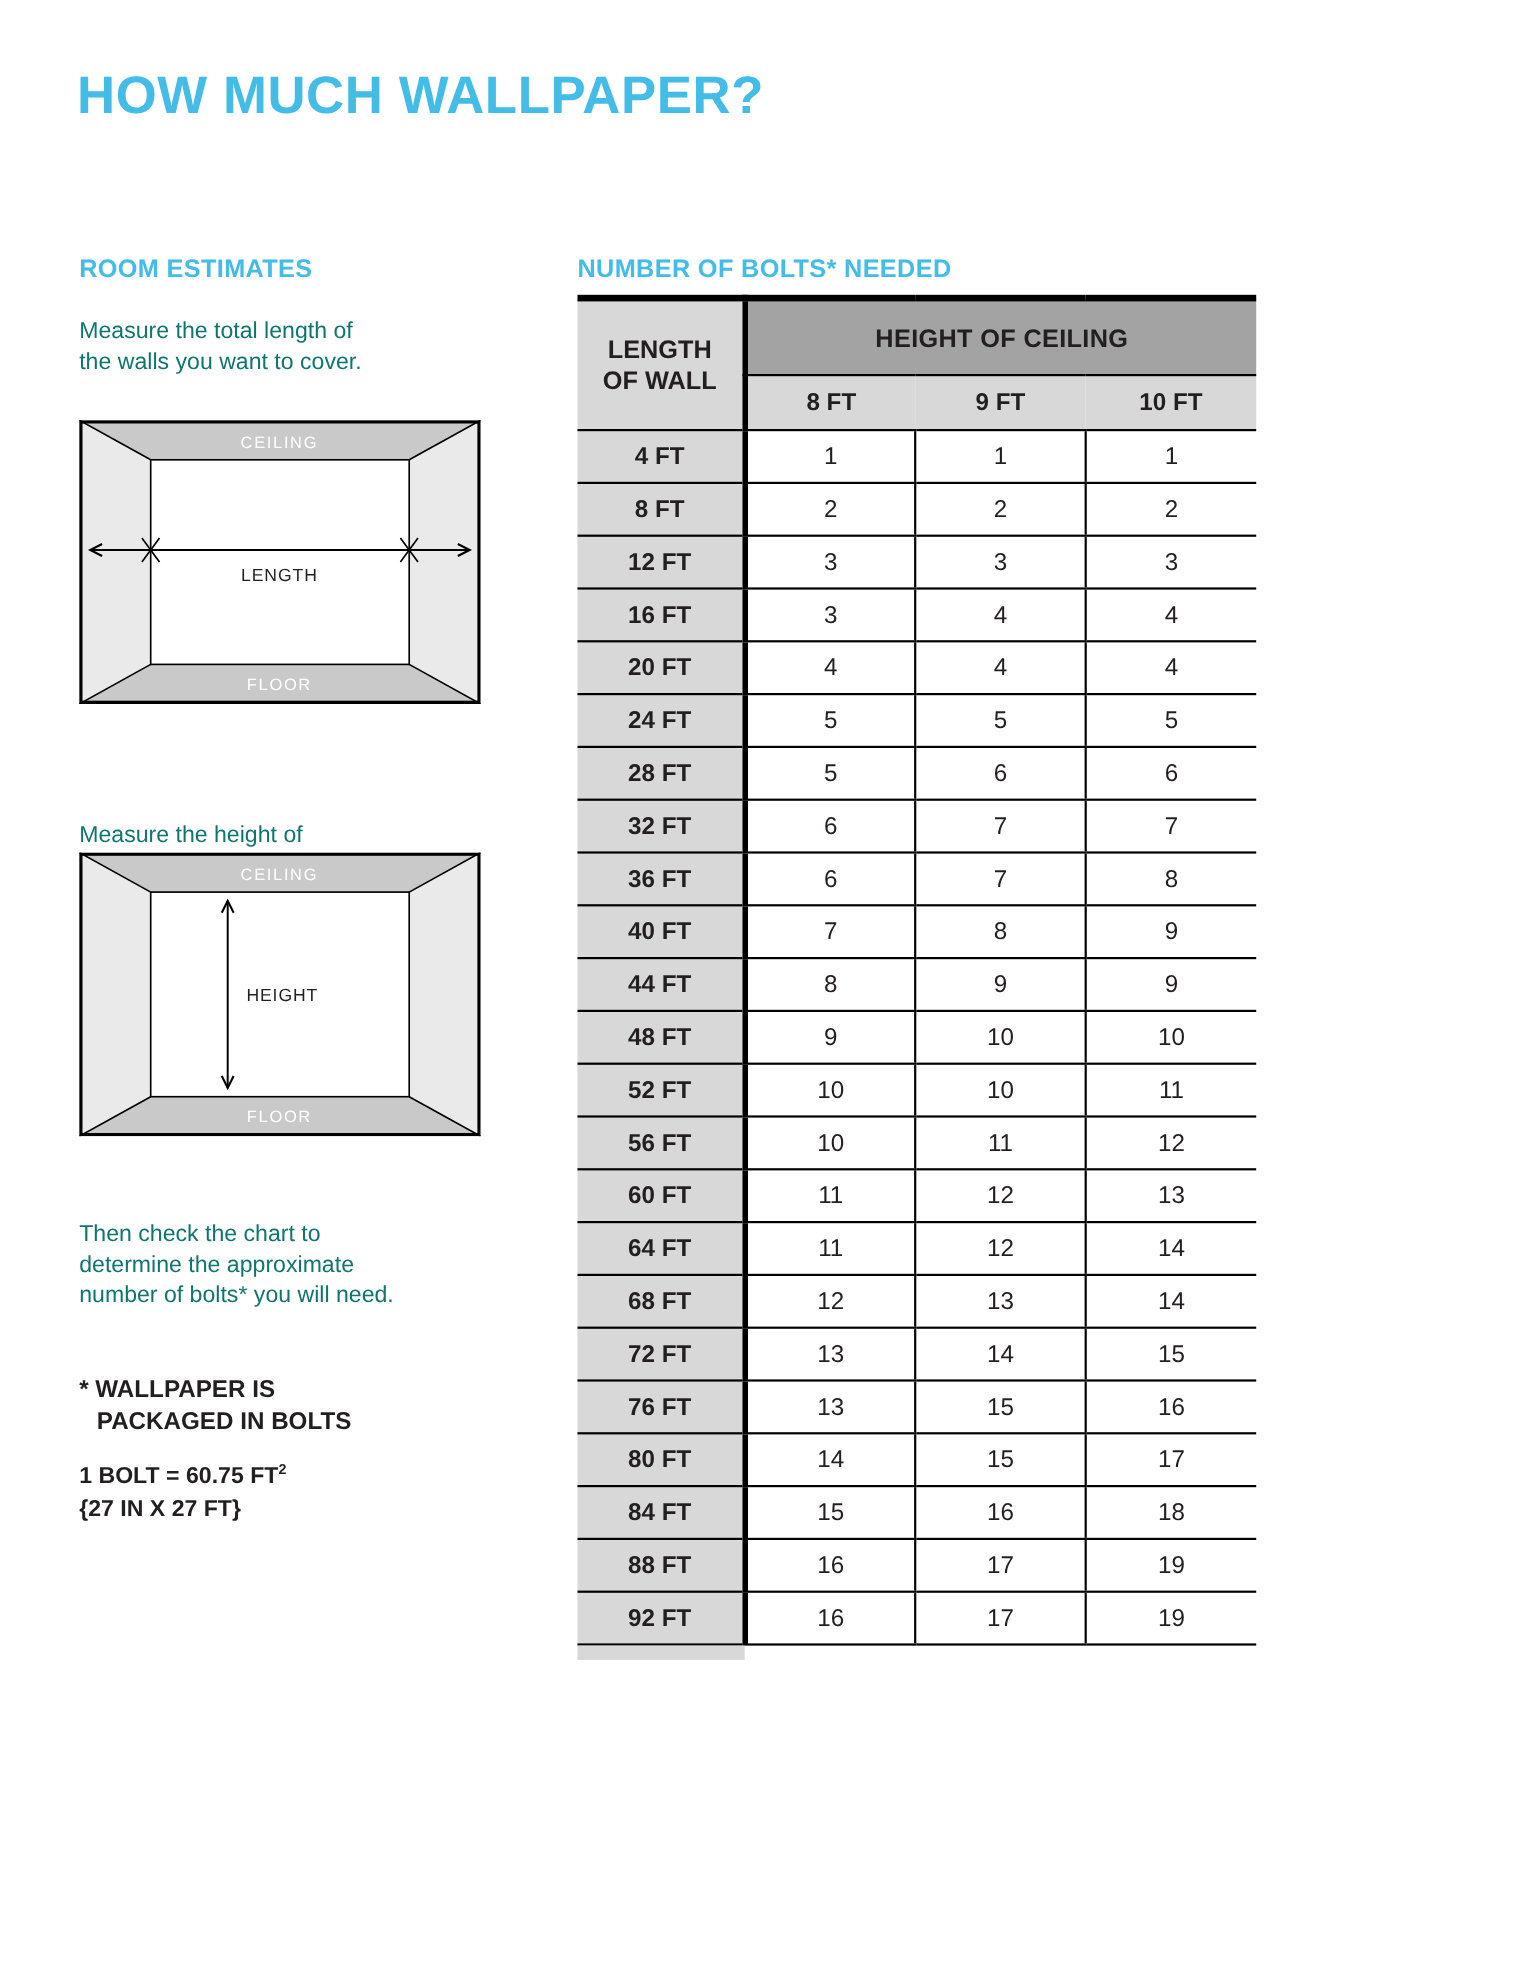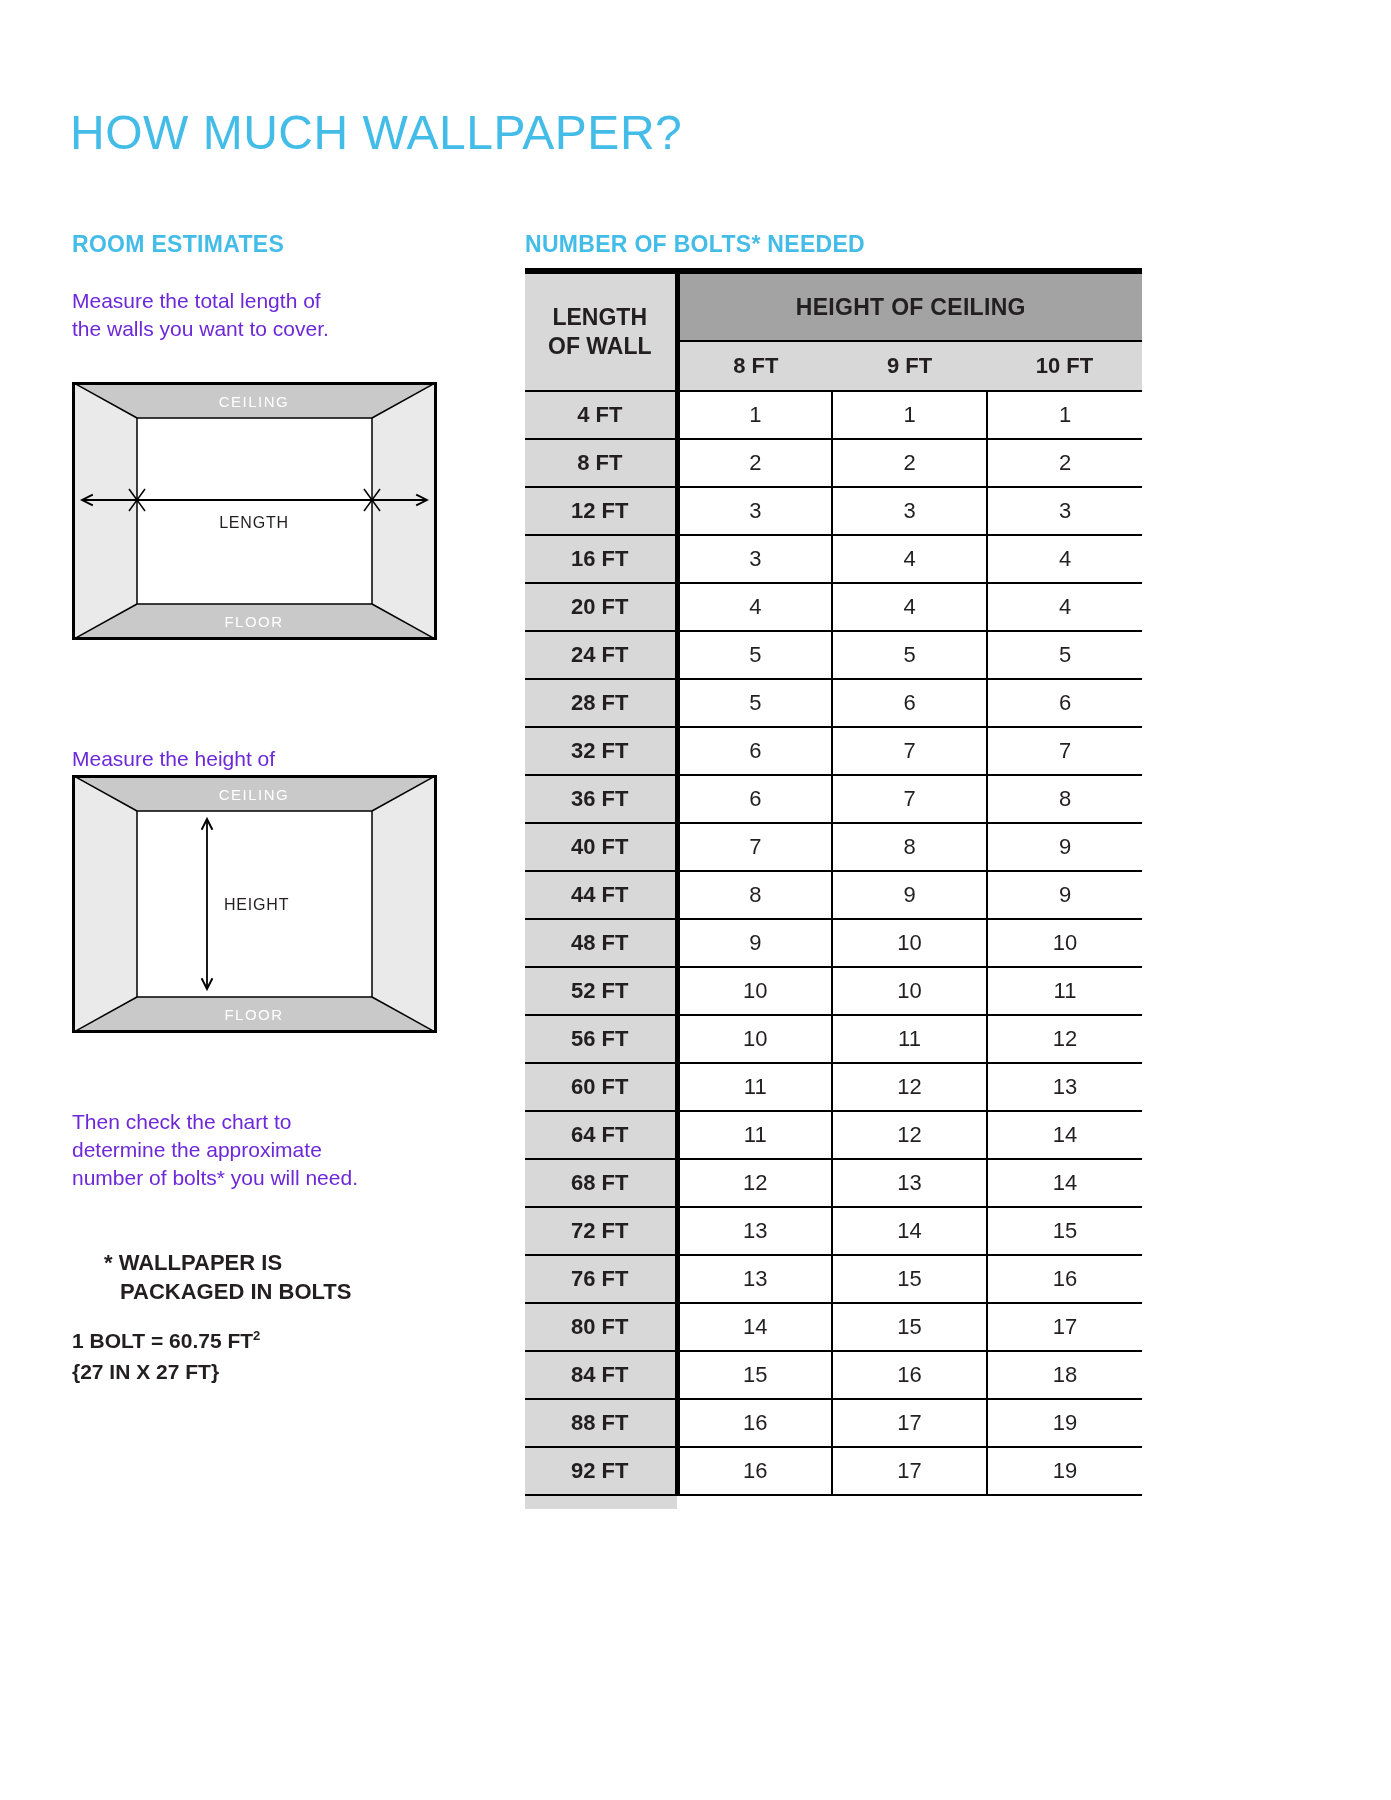--- a/index.html
+++ b/index.html
@@ -12,7 +12,7 @@
 
   .page-title {
     position:absolute; left:70px; top:60px;
-    font-size:48px; font-weight:normal; color:var(--accent); letter-spacing:0.5px;margin-top:45px;
+    font-size:48px; font-weight:bold; color:var(--accent); letter-spacing:0.5px;
   }
   .section-heading { font-size:23px; font-weight:bold; color:var(--accent); letter-spacing:0.3px; }
   .left-heading { position:absolute; left:72px; top:231px; }

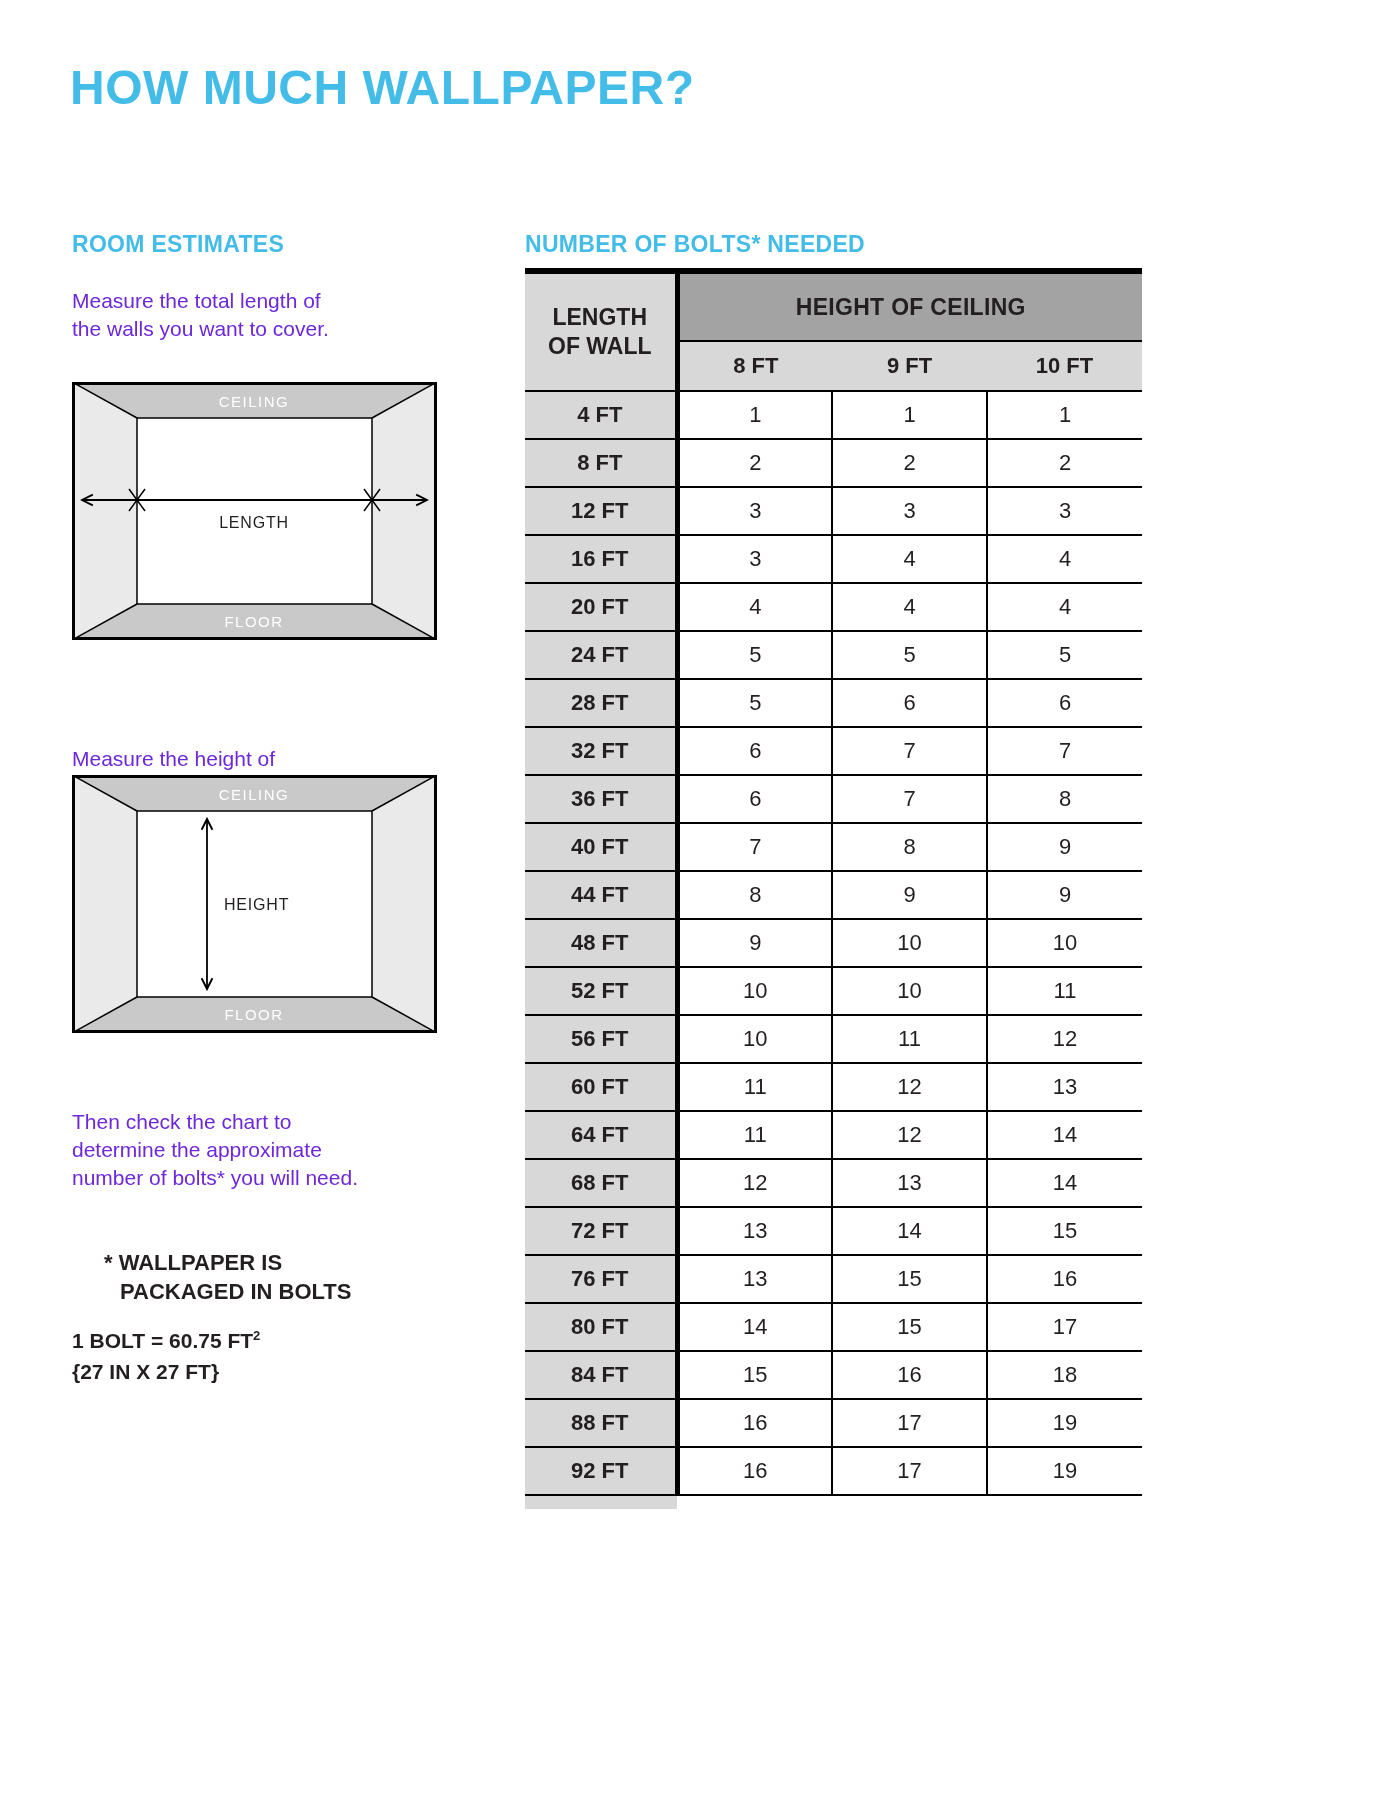--- a/index.html
+++ b/index.html
@@ -17,7 +17,7 @@
   .section-heading { font-size:23px; font-weight:bold; color:var(--accent); letter-spacing:0.3px; }
   .left-heading { position:absolute; left:72px; top:231px; }
 
-  .para { position:absolute; left:72px; font-size:21px; line-height:1.34; white-space:pre-line; color:#6d28d9; }
+  .para { position:absolute; left:72px; font-size:21px; line-height:1.34; white-space:pre-line; color:#0f766e; }
   .para1 { top:287px; }
   .para2 { top:702px;margin-top:43px; }
   .para3 { top:1077px;margin-top:31px; }

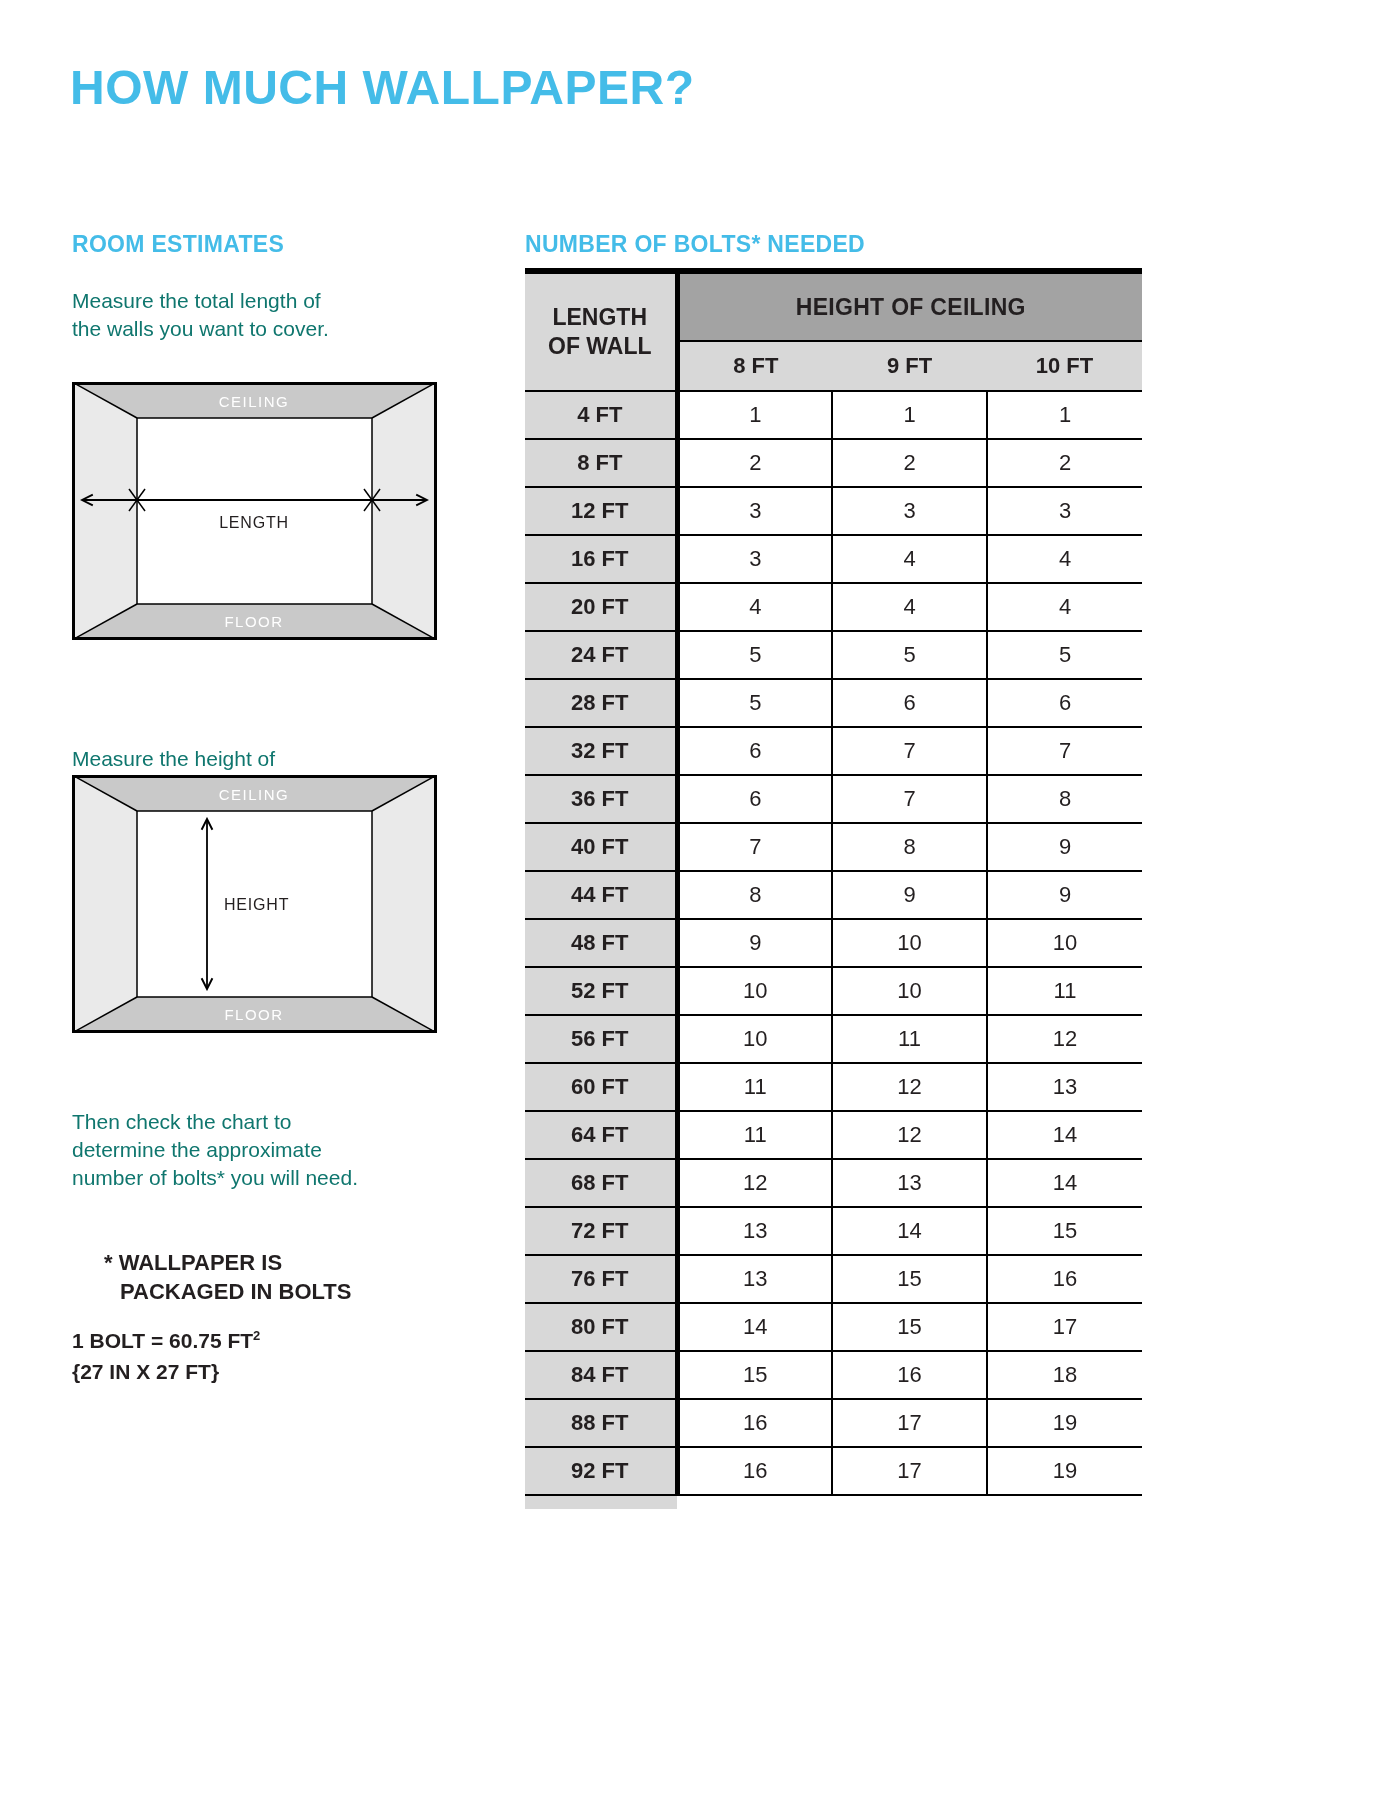--- a/index.html
+++ b/index.html
@@ -26,7 +26,7 @@
   .diagram1 { top:382px; }
   .diagram2 { top:775px; }
 
-  .footnote { position:absolute; left:72px; top:1249px; font-size:22px; font-weight:bold; line-height:1.3;margin-left:32px; }
+  .footnote { position:absolute; left:72px; top:1249px; font-size:22px; font-weight:bold; line-height:1.3; }
   .footnote .indent { padding-left:16px; }
   .bolt-eq { position:absolute; left:72px; top:1328px; font-size:21px; font-weight:bold; }
   .bolt-eq sup { font-size:13px; vertical-align:super; }

